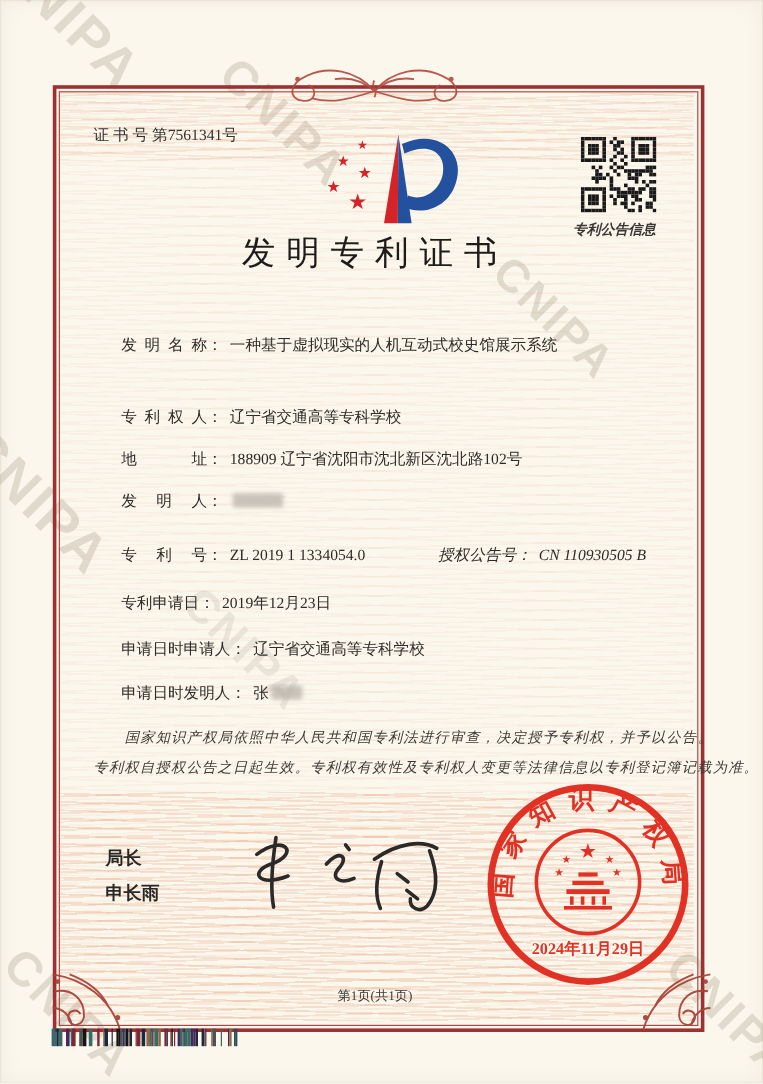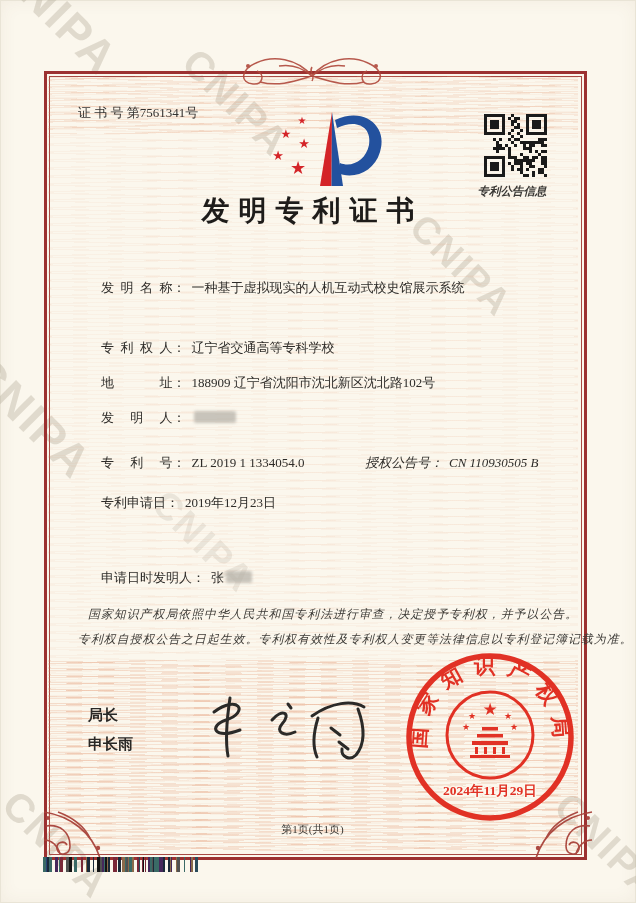--- a/index.html
+++ b/index.html
@@ -33,7 +33,7 @@
   
   .certno{position:absolute;left:78px;top:104px;font-size:13px;white-space:pre;color:#343230;}
   .title{position:absolute;left:44px;top:192px;width:537px;text-align:center;
-         font-size:28px;font-weight:700;letter-spacing:9px;color:#1e1c1a;}
+         font-size:28px;font-weight:400;letter-spacing:9px;color:#1e1c1a;}
   .qr-caption{position:absolute;left:452px;top:184px;width:120px;text-align:center;
               font-size:11.5px;font-style:italic;font-weight:600;color:#3a3835;}
   

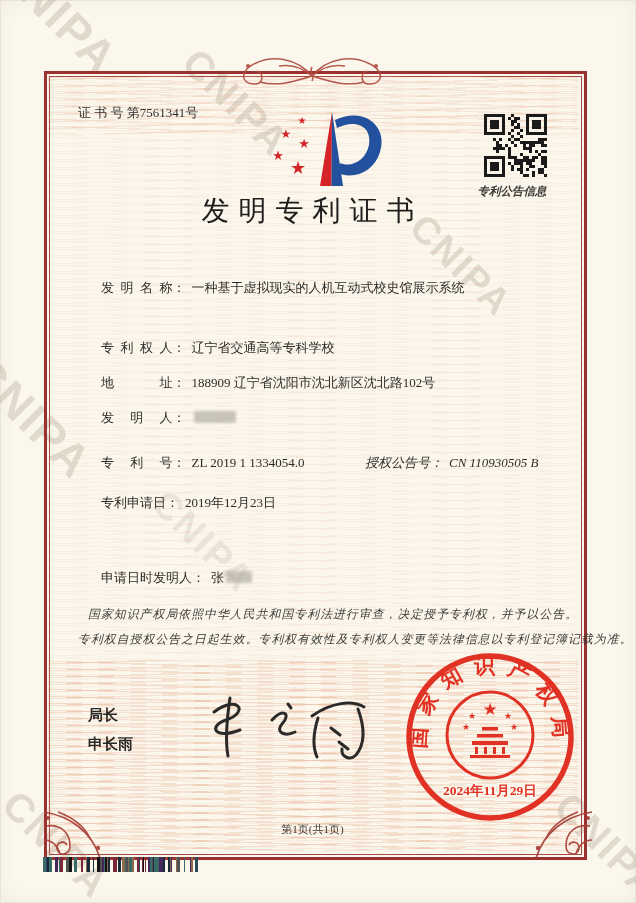--- a/index.html
+++ b/index.html
@@ -355,6 +355,9 @@
     <span>专利申请日：</span><span class="val" style="margin-left:6px;">2019年12月23日</span>
   </div>
 
+  <div class="row" style="top:515px;">
+    <span>申请日时申请人：</span><span class="val">辽宁省交通高等专科学校</span>
+  </div>
   <div class="row" style="top:552px;">
     <span>申请日时发明人：</span><span class="val">张</span><span class="redact" style="width:26px;margin-left:2px;"></span>
   </div>

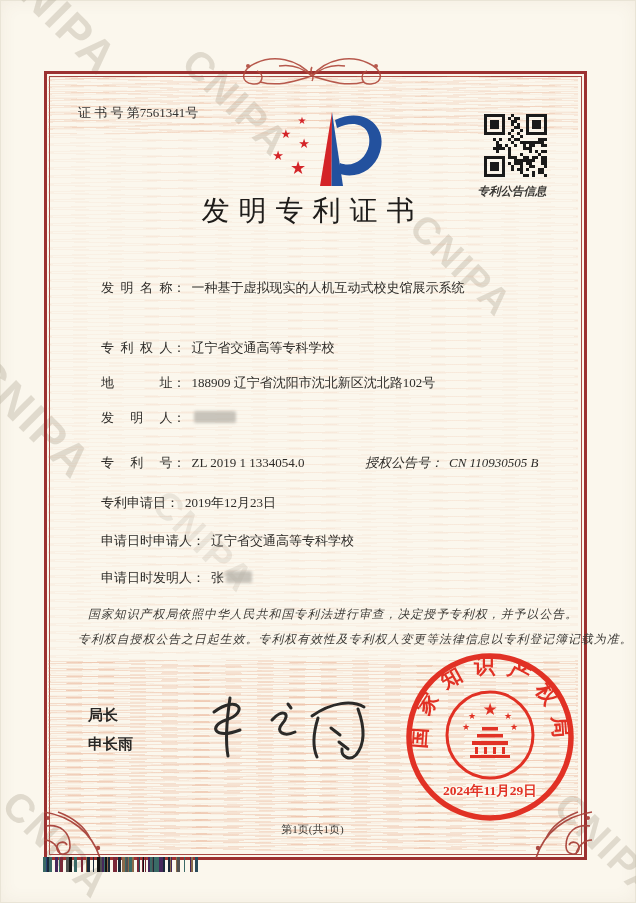--- a/index.html
+++ b/index.html
@@ -362,7 +362,7 @@
     <span>申请日时发明人：</span><span class="val">张</span><span class="redact" style="width:26px;margin-left:2px;"></span>
   </div>
 
-  <div class="stmt" style="left:88px;top:607px;">国家知识产权局依照中华人民共和国专利法进行审查，决定授予专利权，并予以公告。</div>
+  <div class="stmt" style="left:104px;top:607px;">国家知识产权局依照中华人民共和国专利法进行审查，决定授予专利权，并予以公告。</div>
   <div class="stmt" style="left:78px;top:632px;">专利权自授权公告之日起生效。专利权有效性及专利权人变更等法律信息以专利登记簿记载为准。</div>
 
   <div class="signer" style="top:706px;">局长</div>

